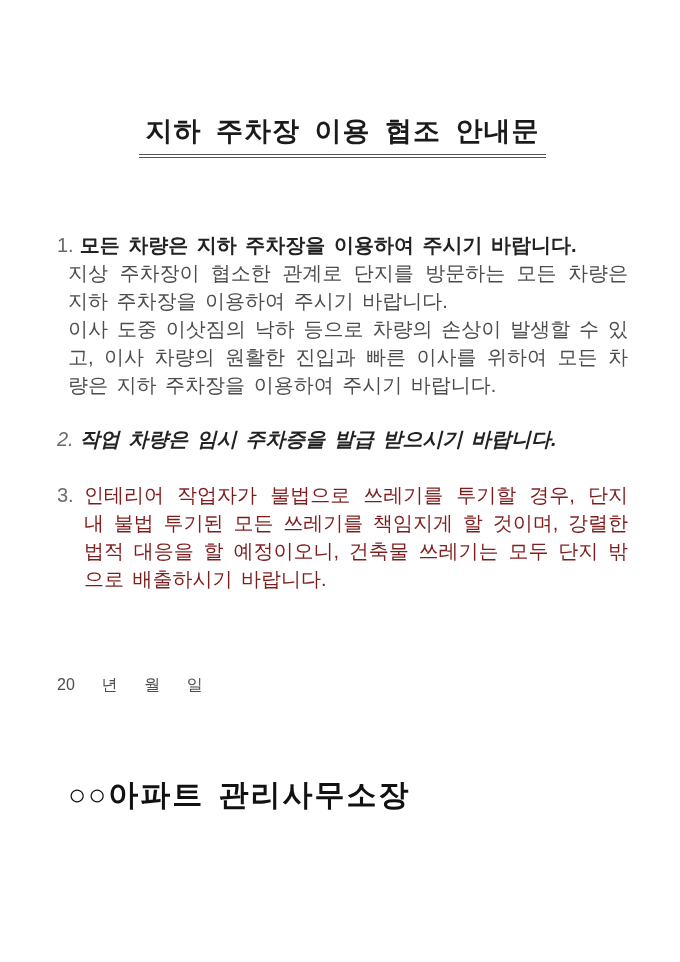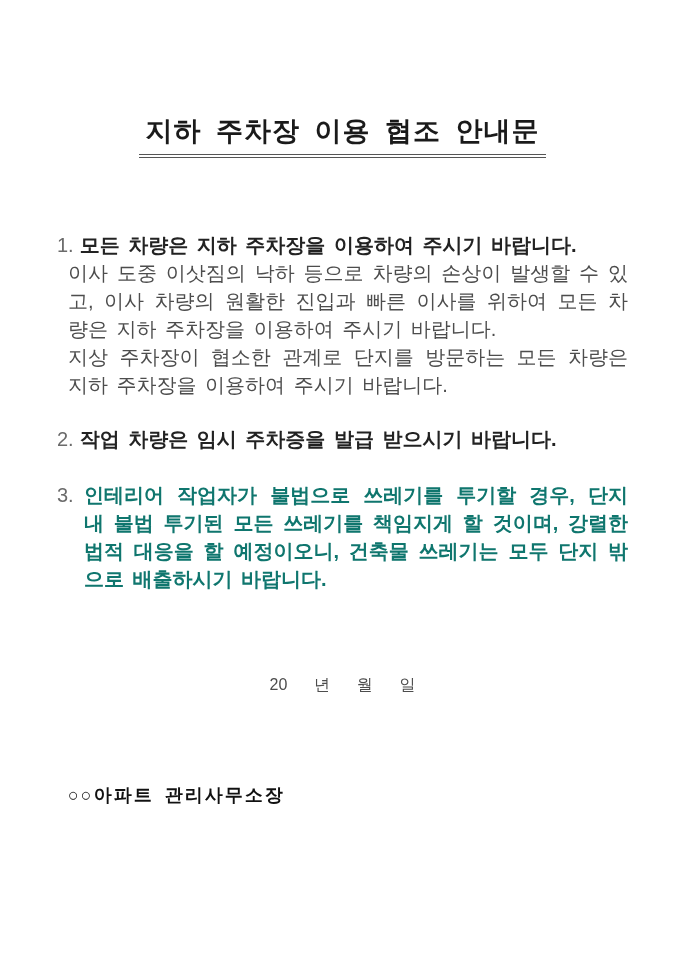--- a/index.html
+++ b/index.html
@@ -107,8 +107,8 @@
     <div class="item-heading">
       <span class="item-num">1.</span><span class="head-text">모든 차량은 지하 주차장을 이용하여 주시기 바랍니다.</span>
     </div>
+    <p class="para">지상 주차장이 협소한 관계로 단지를 방문하는 모든 차량은 지하 주차장을 이용하여 주시기 바랍니다.</p>
     <p class="para">이사 도중 이삿짐의 낙하 등으로 차량의 손상이 발생할 수 있고, 이사 차량의 원활한 진입과 빠른 이사를 위하여 모든 차량은 지하 주차장을 이용하여 주시기 바랍니다.</p>
-    <p class="para">지상 주차장이 협소한 관계로 단지를 방문하는 모든 차량은 지하 주차장을 이용하여 주시기 바랍니다.</p>
   </div>
 
   <div class="item item-2">

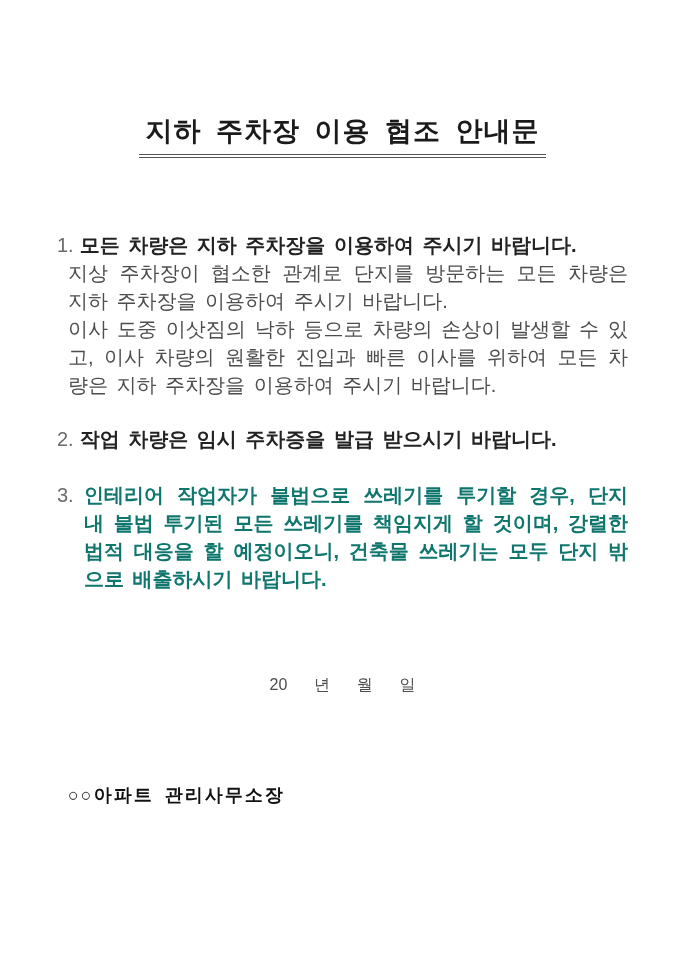--- a/index.html
+++ b/index.html
@@ -59,7 +59,7 @@
     margin: 0;
   }
   .item-1 { margin-bottom: 26px; }
-  .item-2 { margin-bottom: 28px; }
+  .item-2 { margin-bottom: 28px; font-style: italic; }
   .item-3 {
     padding-left: 27px;
   }

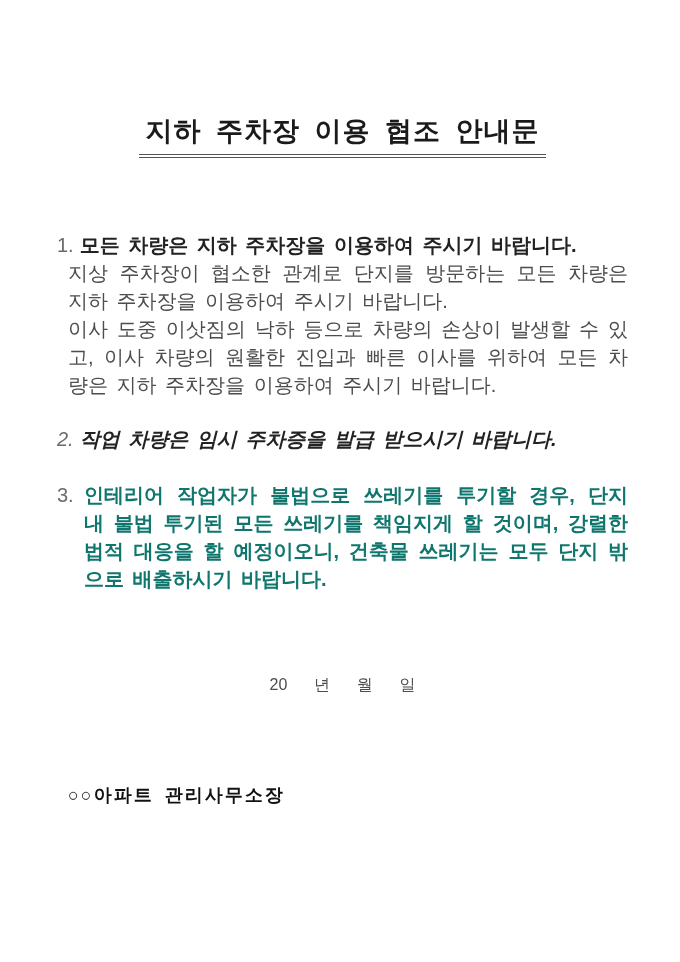--- a/index.html
+++ b/index.html
@@ -70,8 +70,8 @@
   }
   .item-3 .head-text {
     display: block;
-    font-weight: bold;
-    color: #0f766e;
+    font-weight: normal;
+    color: #7f1d1d;
     text-align: justify;
     word-break: break-all;
   }

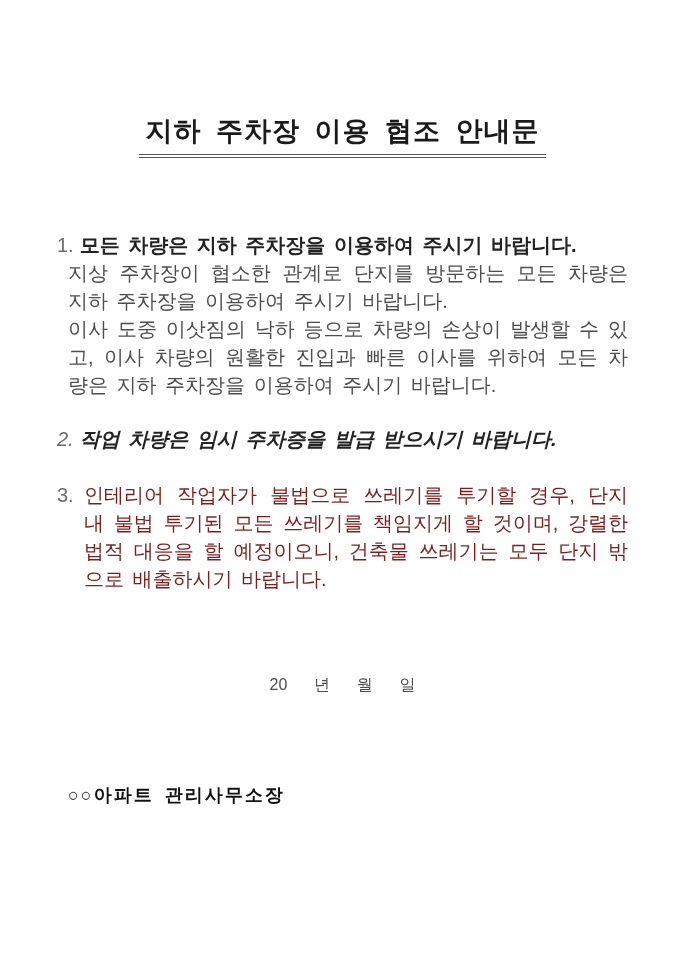--- a/index.html
+++ b/index.html
@@ -77,7 +77,7 @@
   }
   .date-line {
     margin-top: 78px;
-    text-align: center;
+    text-align: left;
     font-size: 16px;
     line-height: 28px;
     color: #4d4d4d;

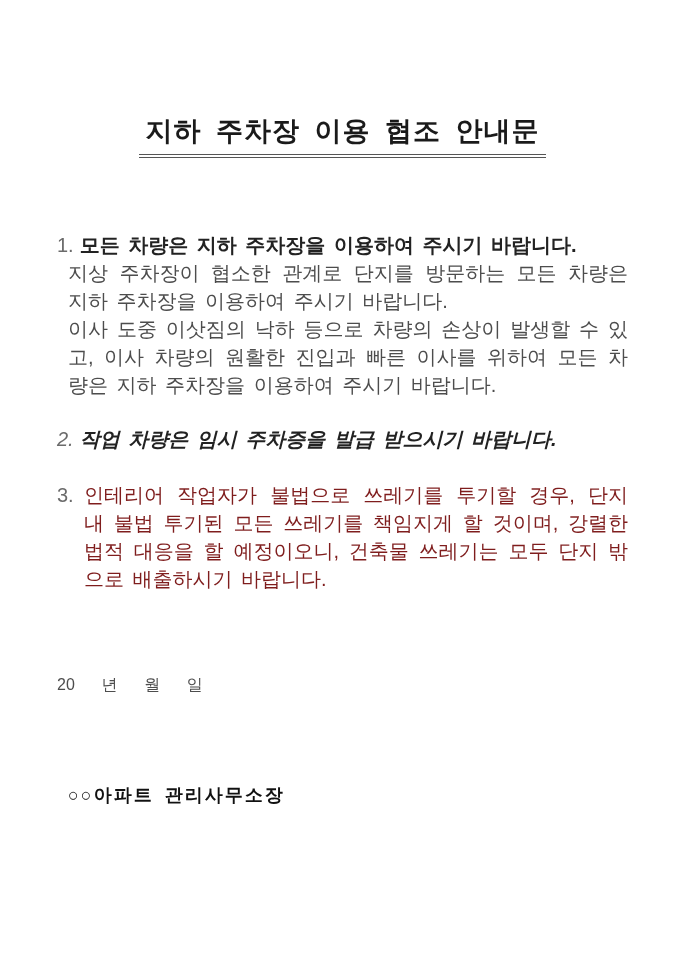--- a/index.html
+++ b/index.html
@@ -85,7 +85,7 @@
   }
   .signature {
     margin-top: 80px;
-    font-size: 18px;
+    font-size: 30px;
     font-weight: bold;
     color: #111111;
     letter-spacing: 2px;

